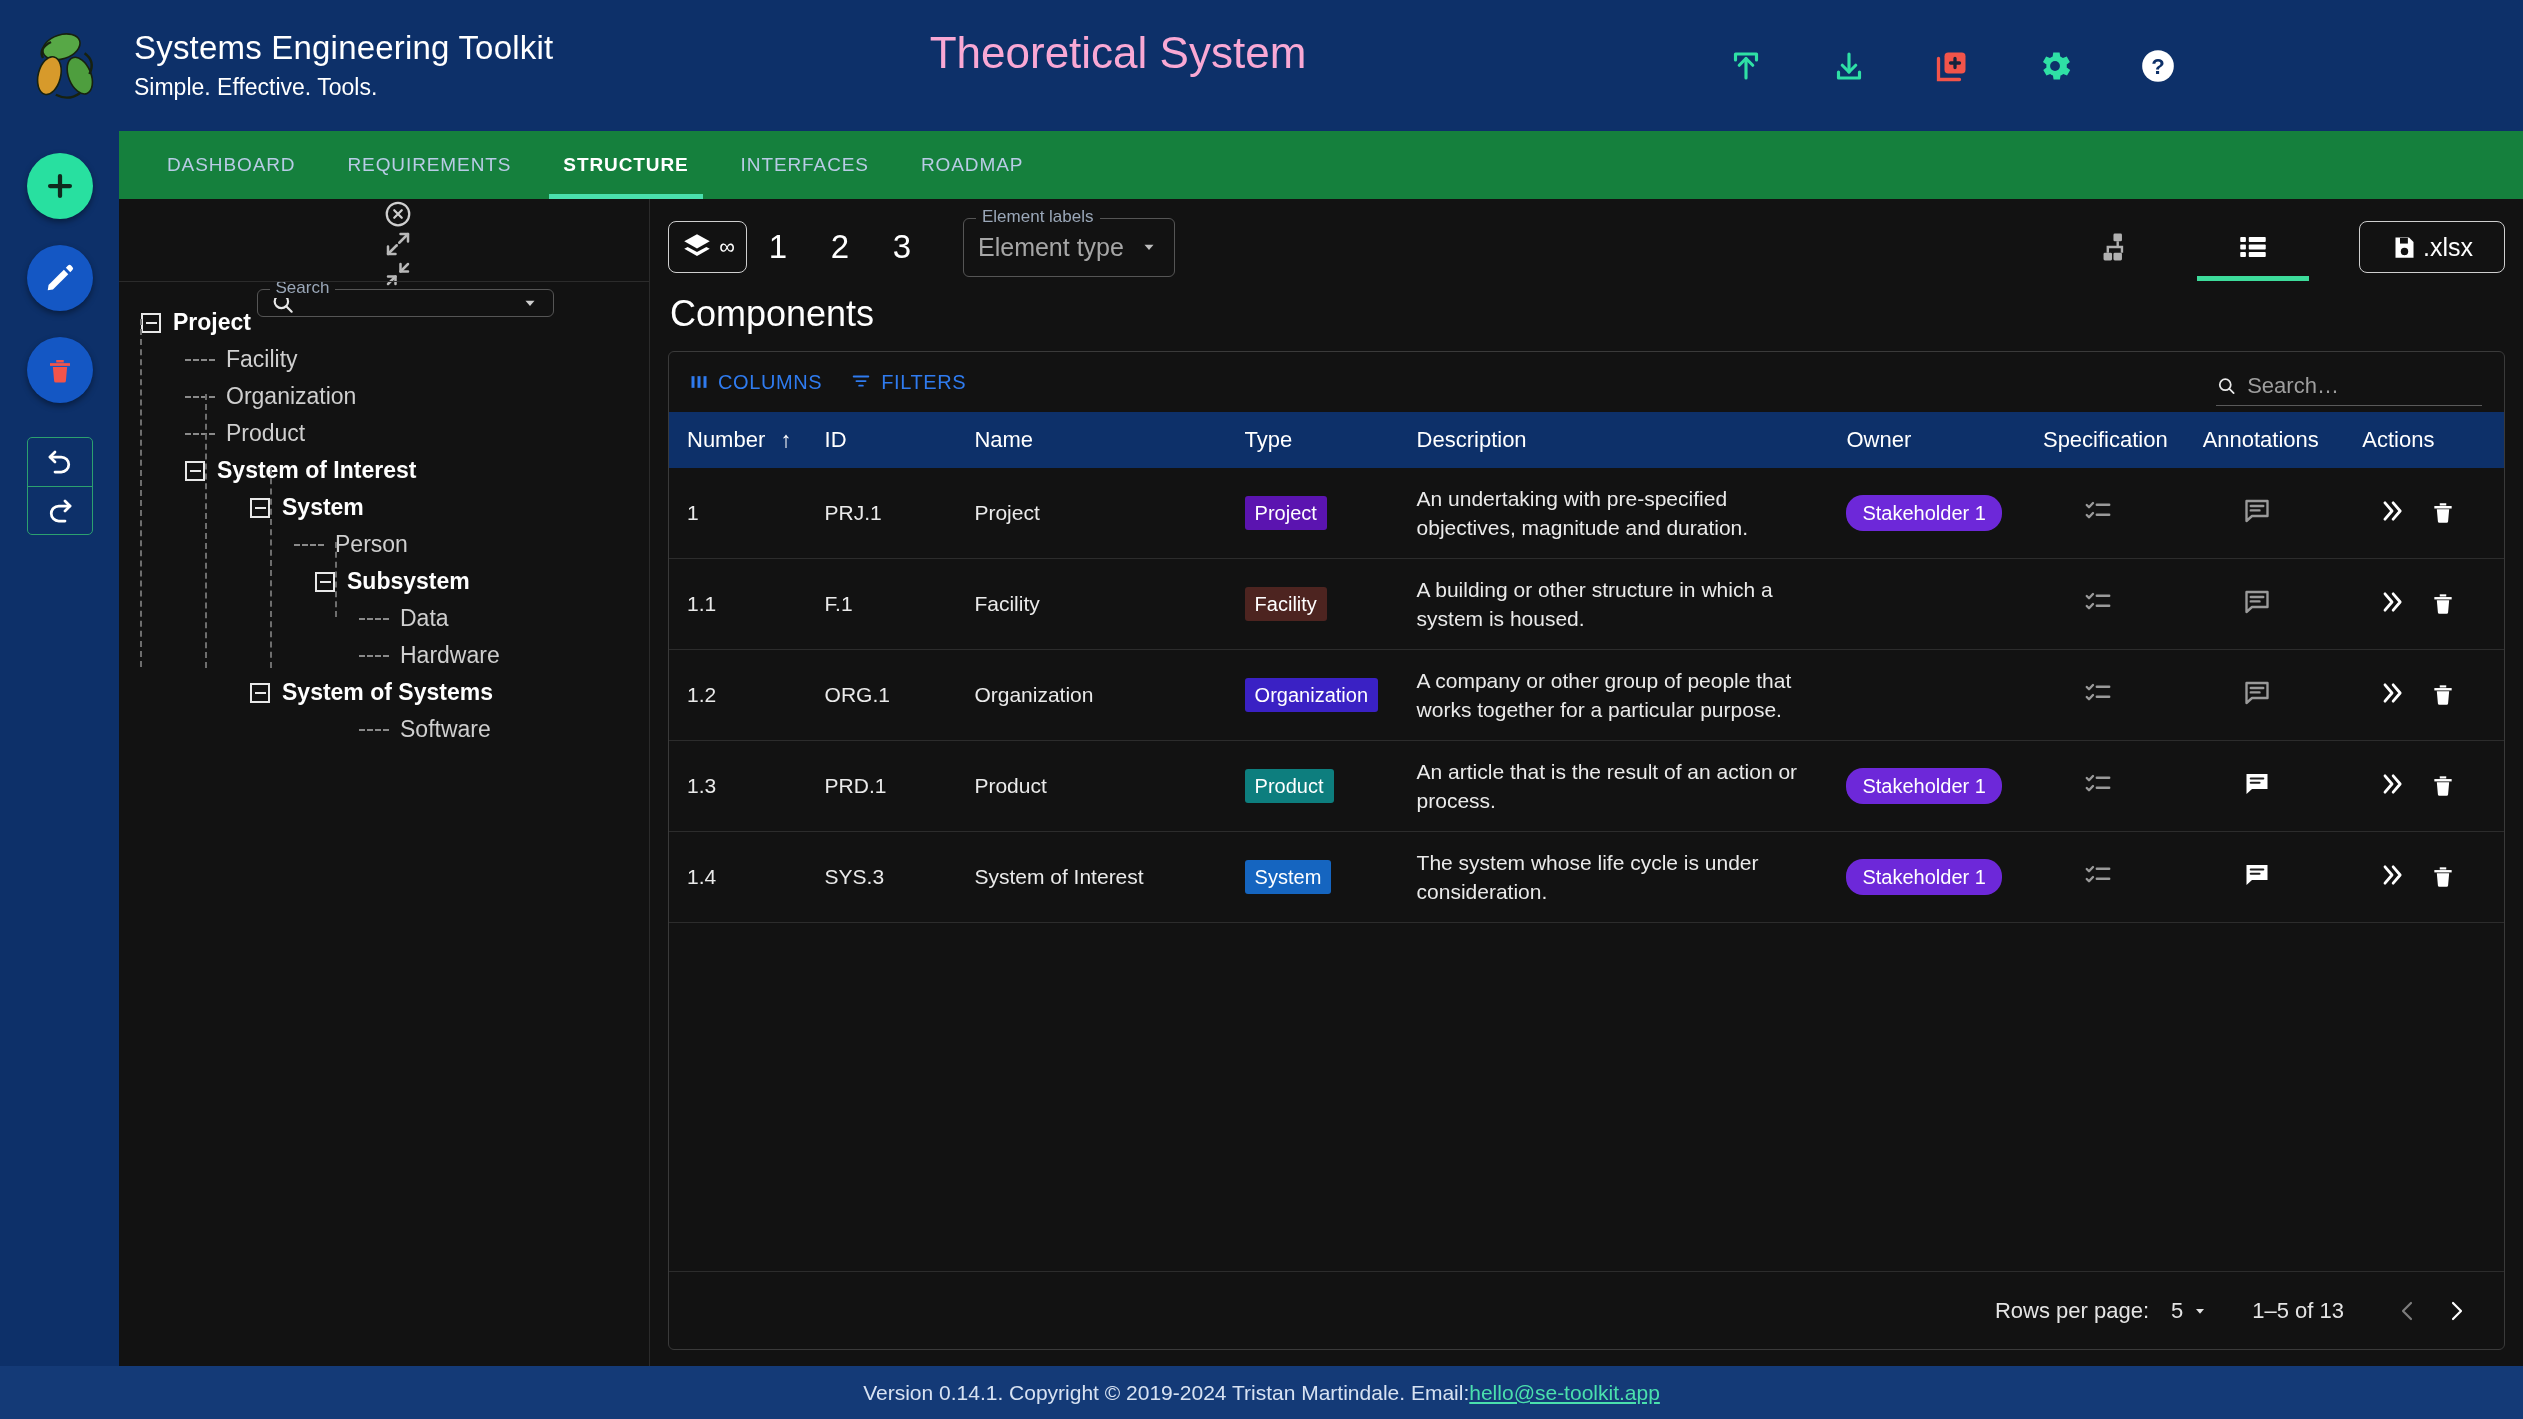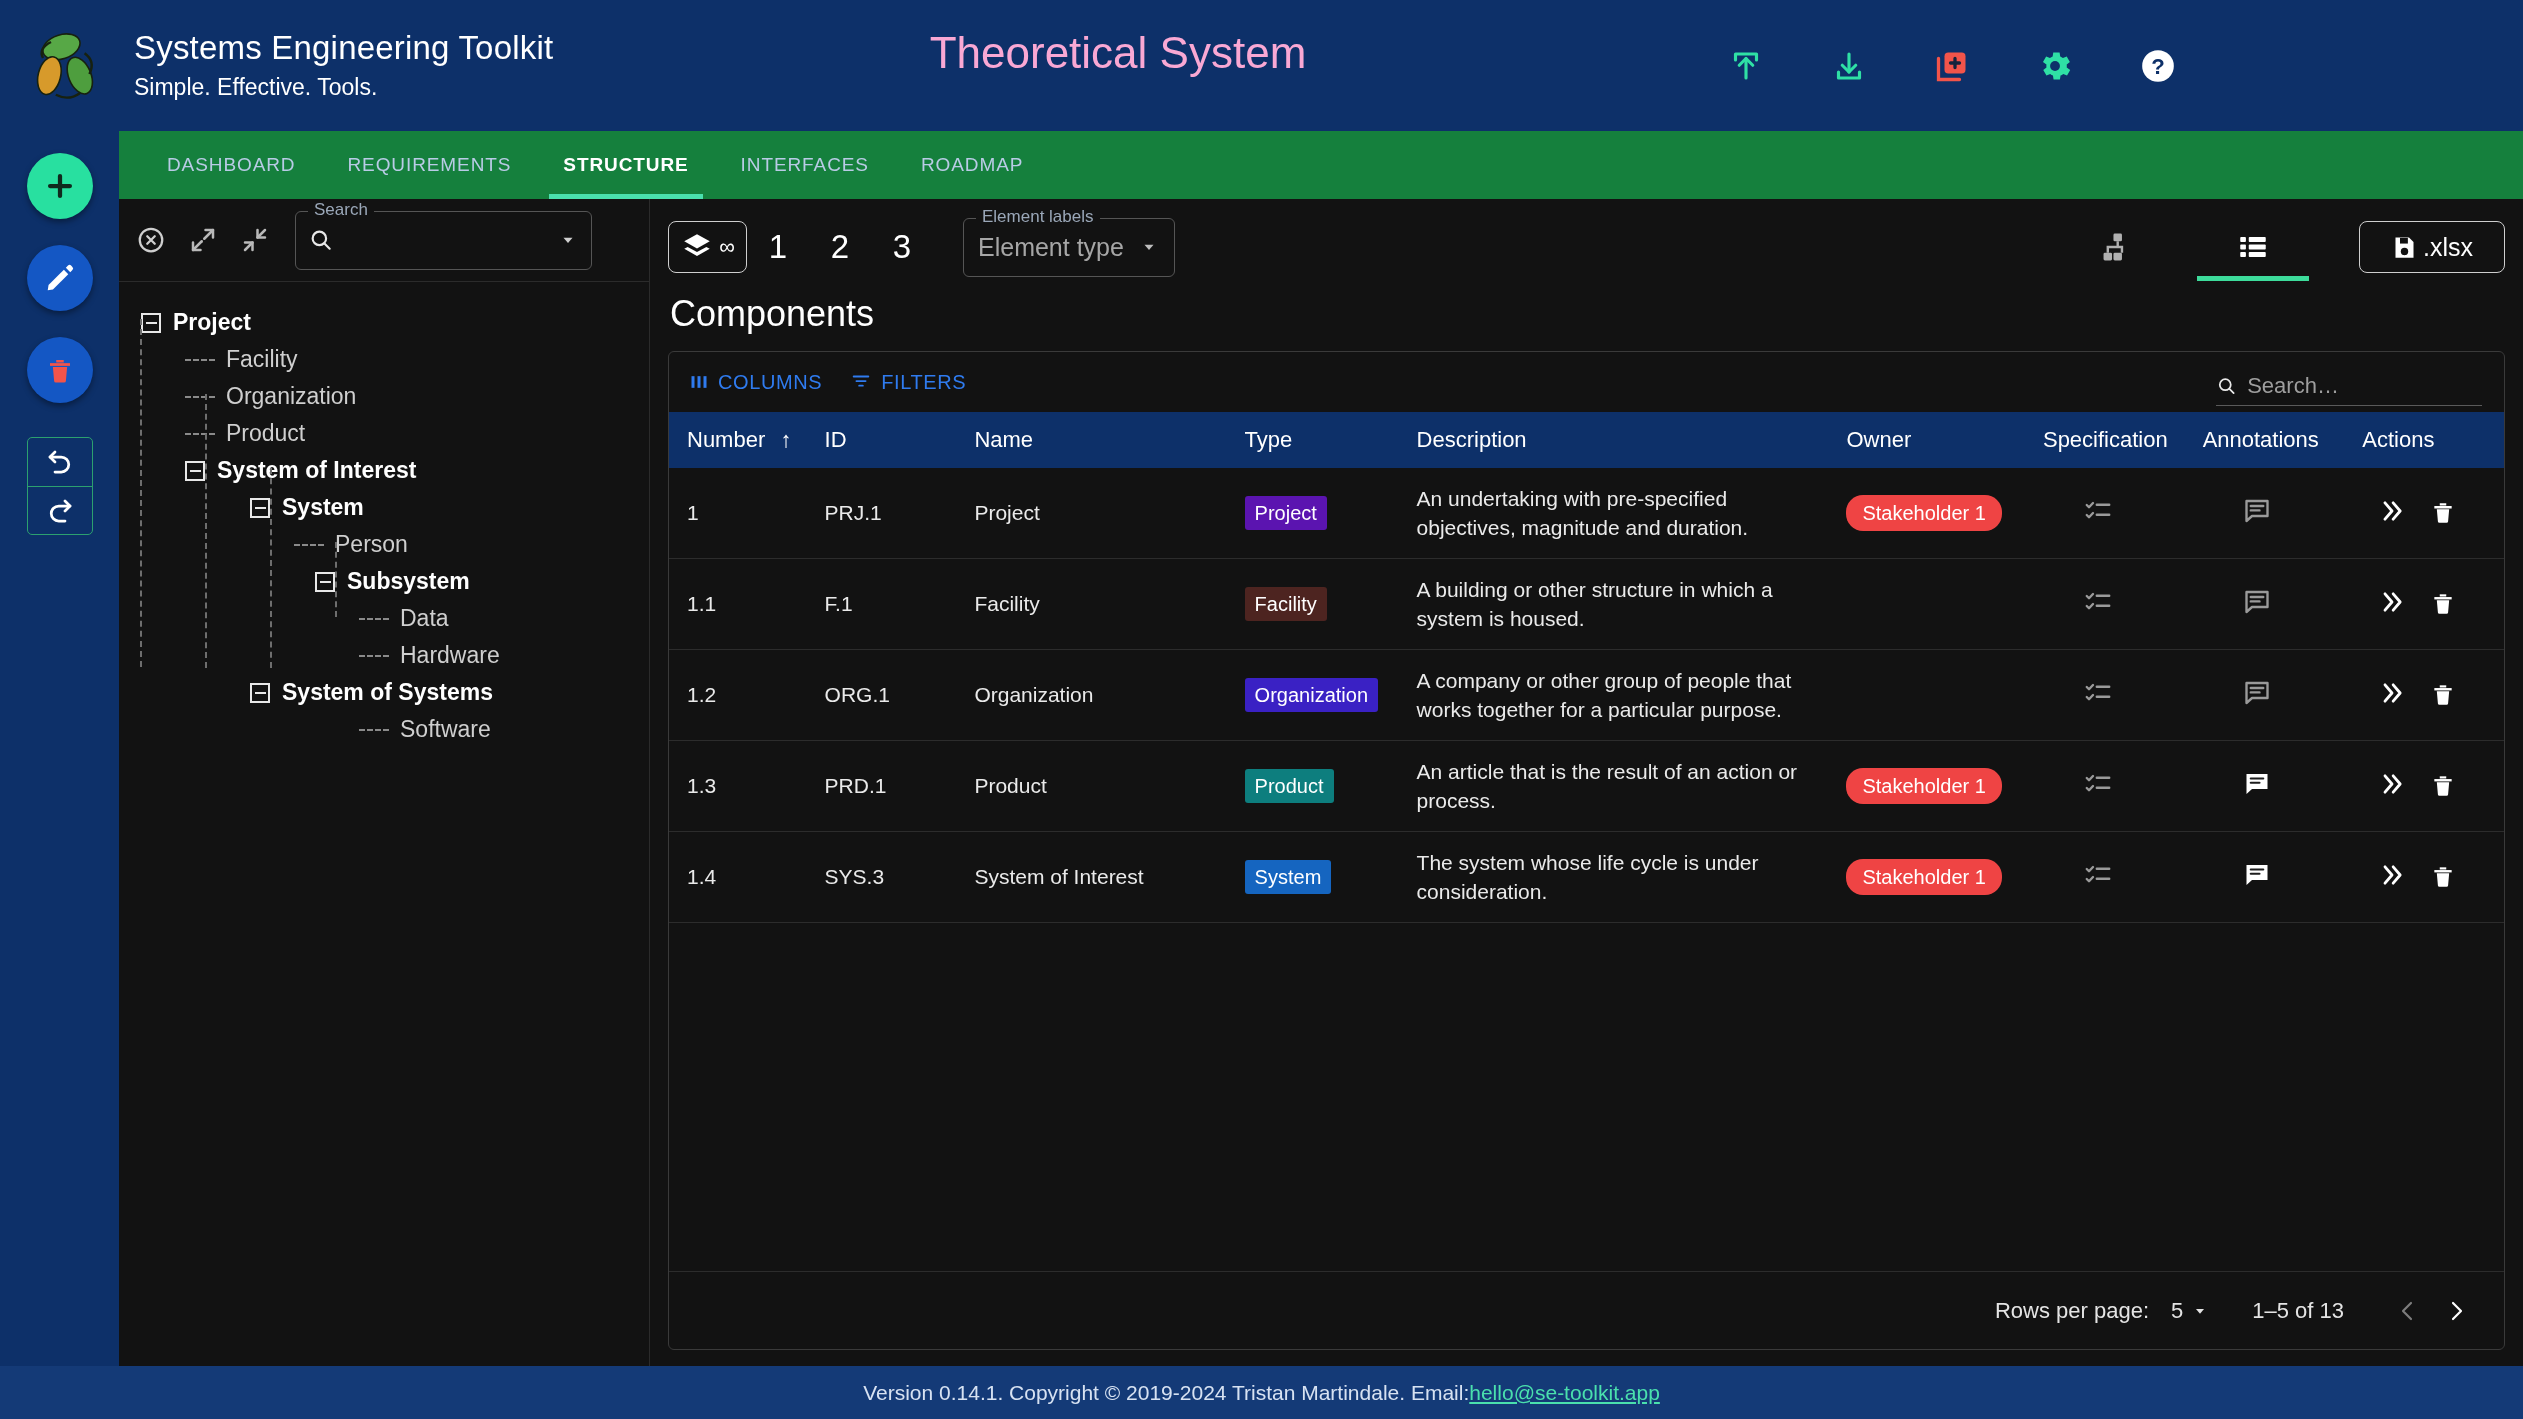--- a/index.html
+++ b/index.html
@@ -72,7 +72,7 @@
   
   .tree-toolbar {
     position: absolute; left: 0; top: 0; width: 530px; height: 82px;
-    display: flex; align-items: center; padding-left: 6px; gap: 0;
+    display: flex; align-items: center; padding-left: 28px; gap: 0; flex-direction: column;
   }
   .tb-icon { width: 52px; height: 52px; display:flex; align-items:center; justify-content:center; cursor: pointer; }
   .search-field {

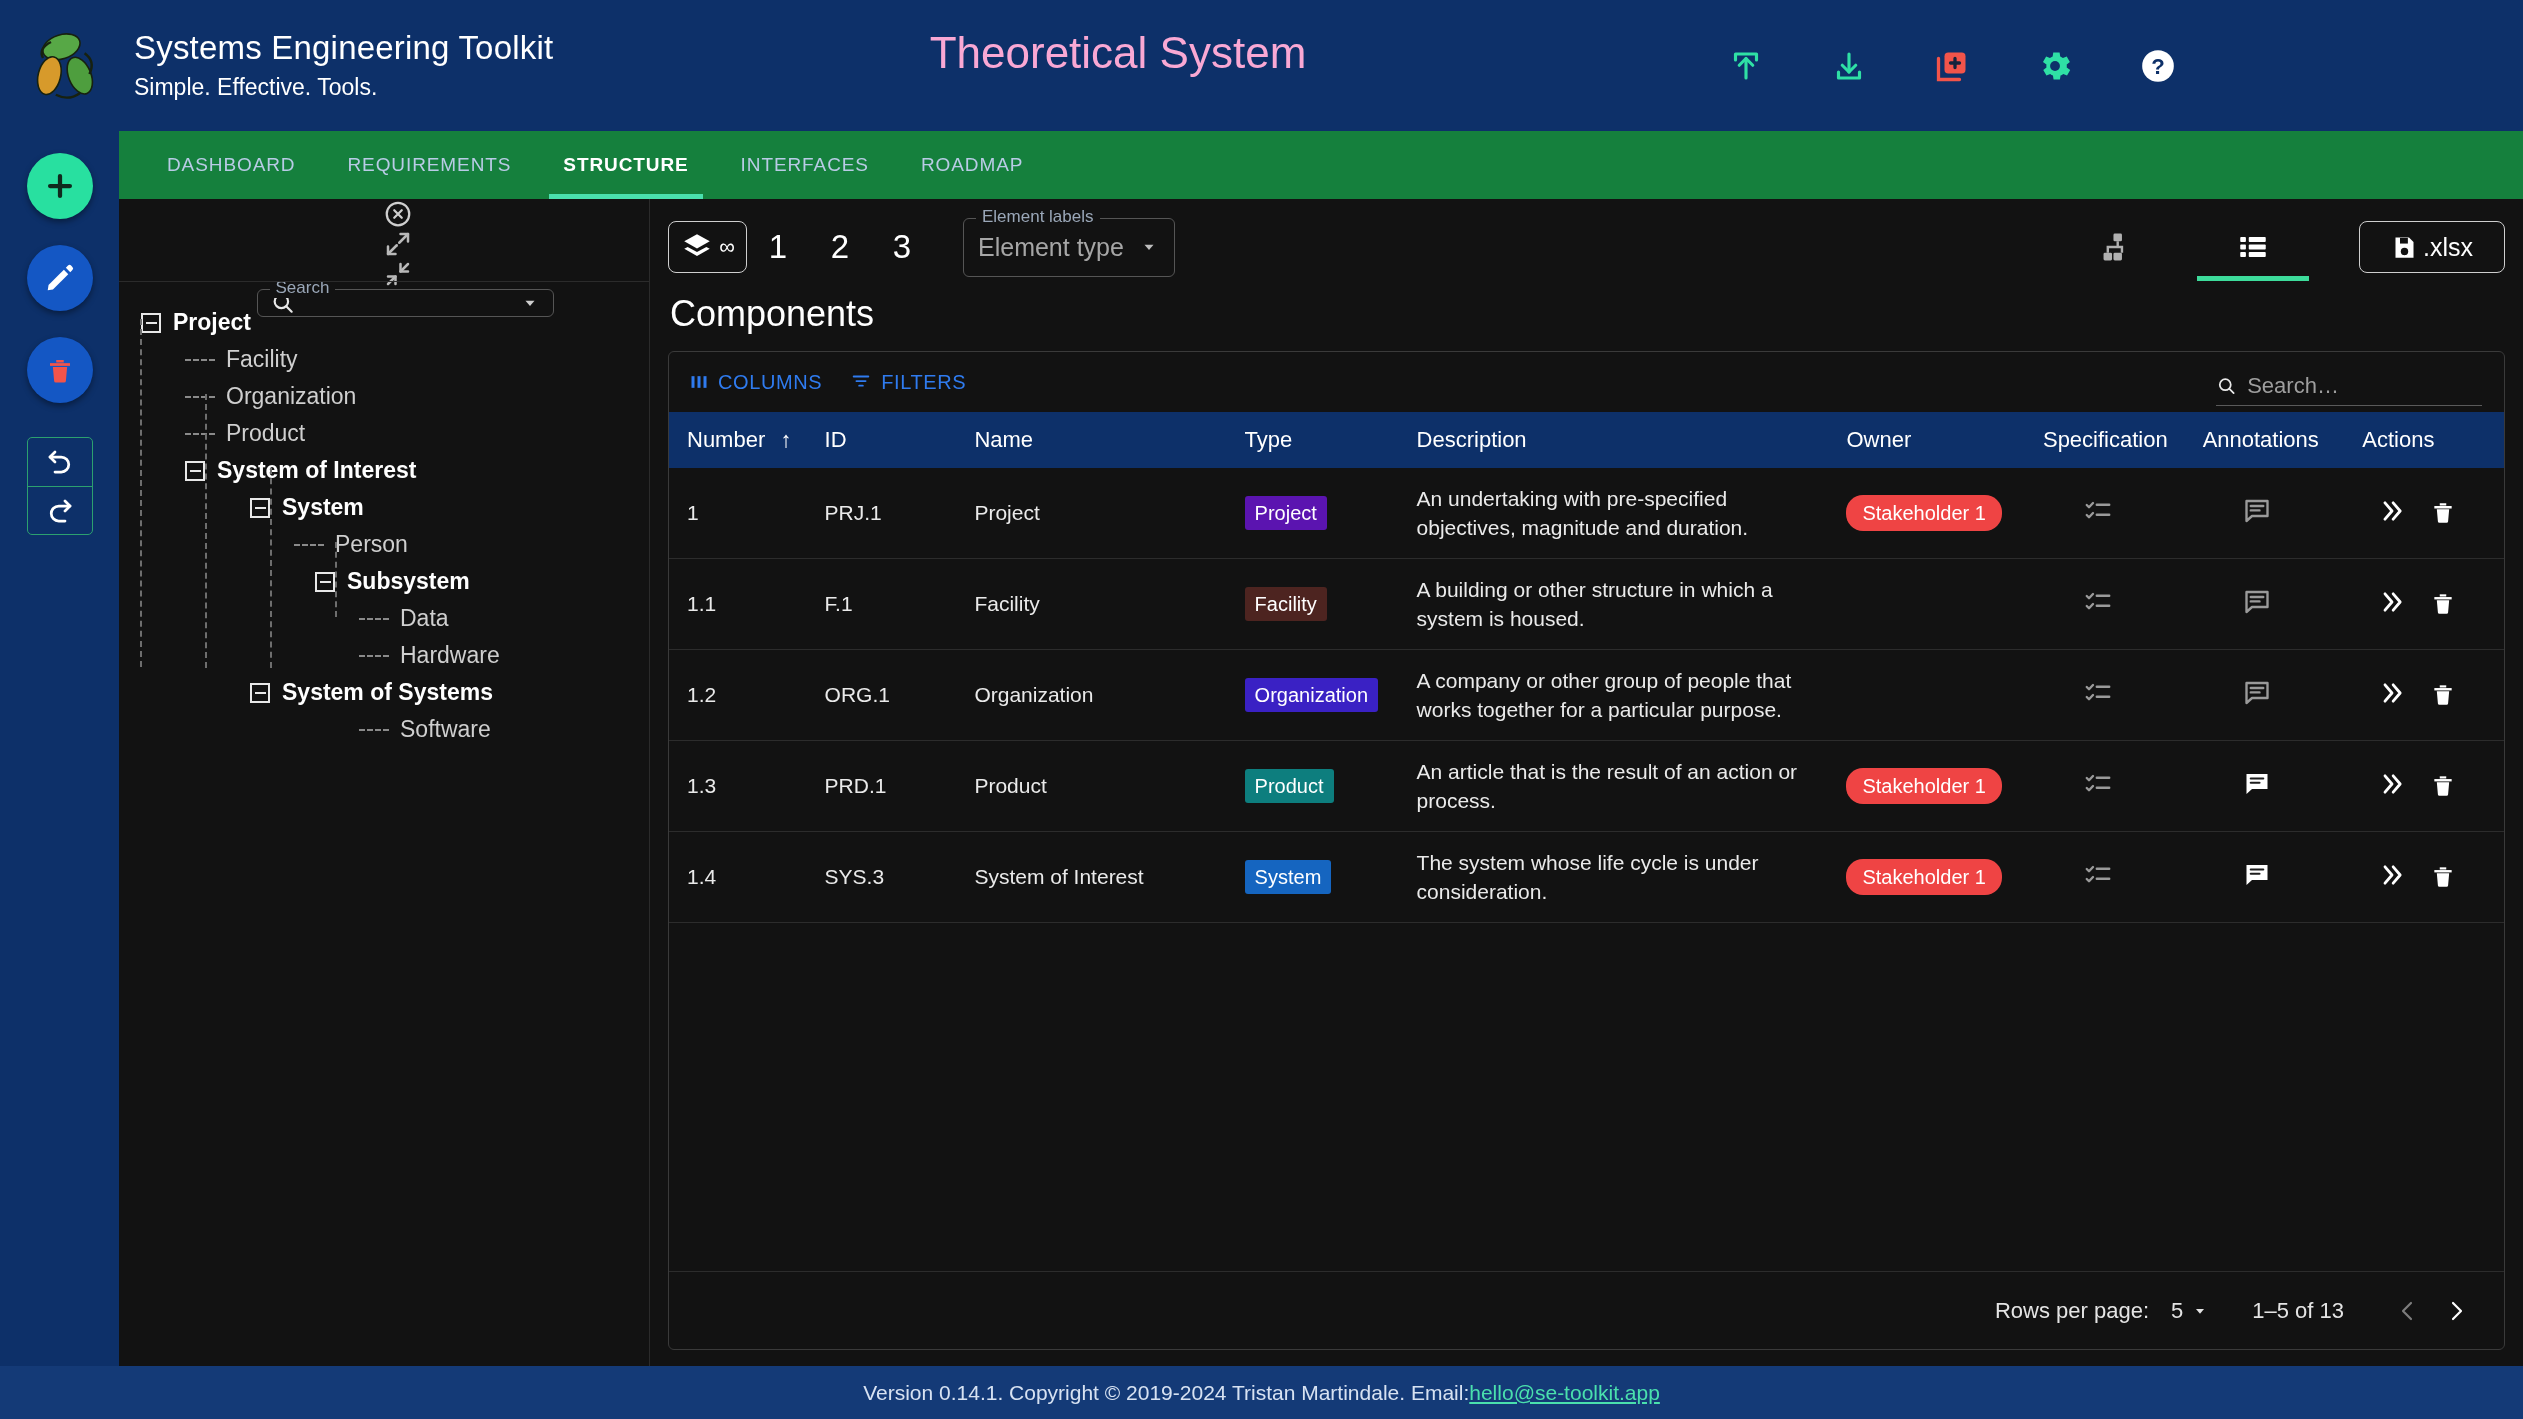--- a/index.html
+++ b/index.html
@@ -178,7 +178,7 @@
   }
   .pill {
     display: inline-block; padding: 5px 16px; border-radius: 17px; color: #ffffff;
-    font-size: 20px; line-height: 26px; white-space: nowrap; background: #ef4444;
+    font-size: 20px; line-height: 26px; white-space: nowrap; background: #6d28d9;
   }
   .desc { line-height: 29px; }
   .icon-btn { cursor: pointer; display:inline-flex; align-items:center; justify-content:center; }

